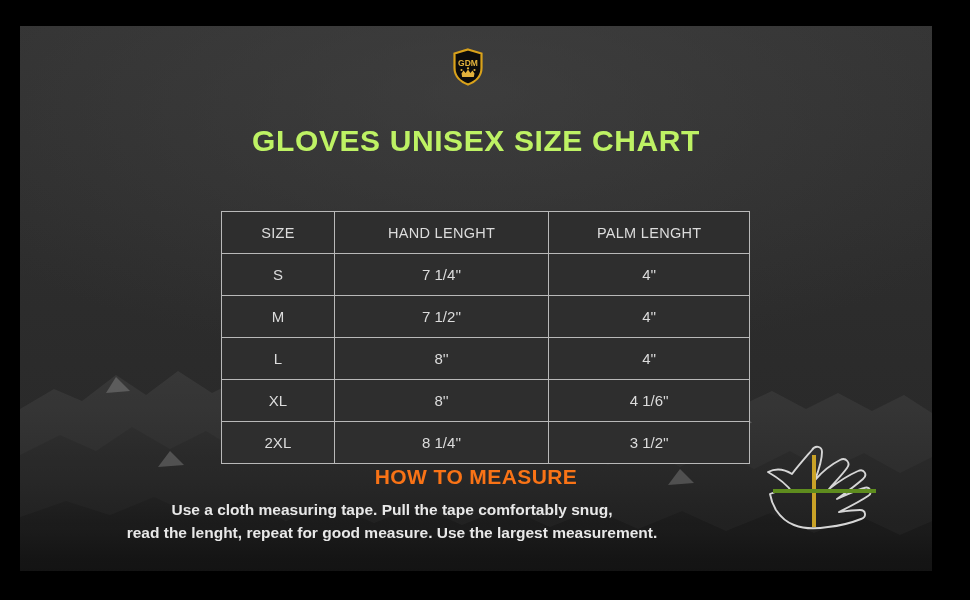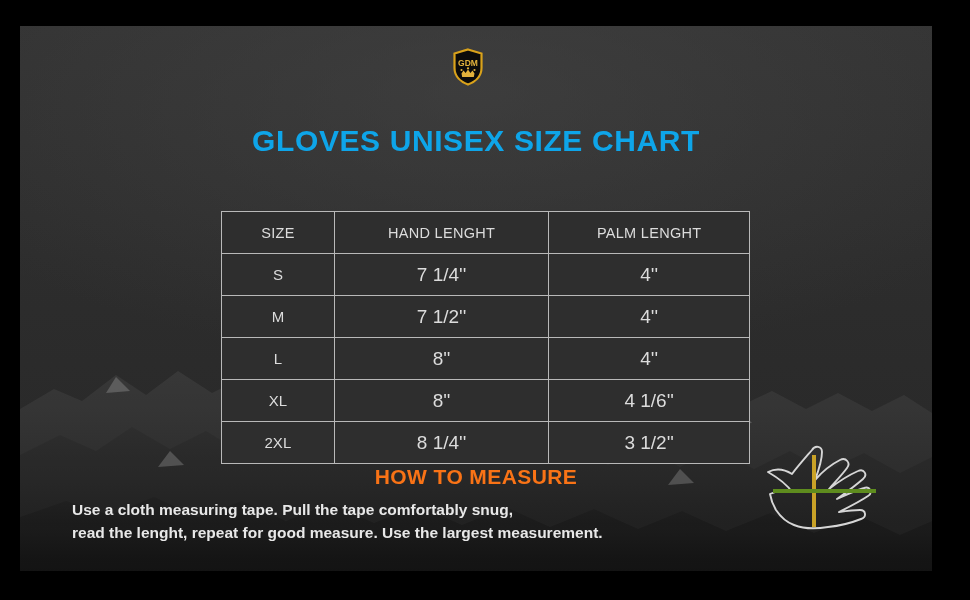--- a/index.html
+++ b/index.html
@@ -74,7 +74,7 @@
     left: 0; right: 0;
     top: 98px;
     text-align: center;
-    color: #0ea5e9;
+    color: #bef264;
     font-size: 30px;
     font-weight: bold;
     letter-spacing: 0.6px;

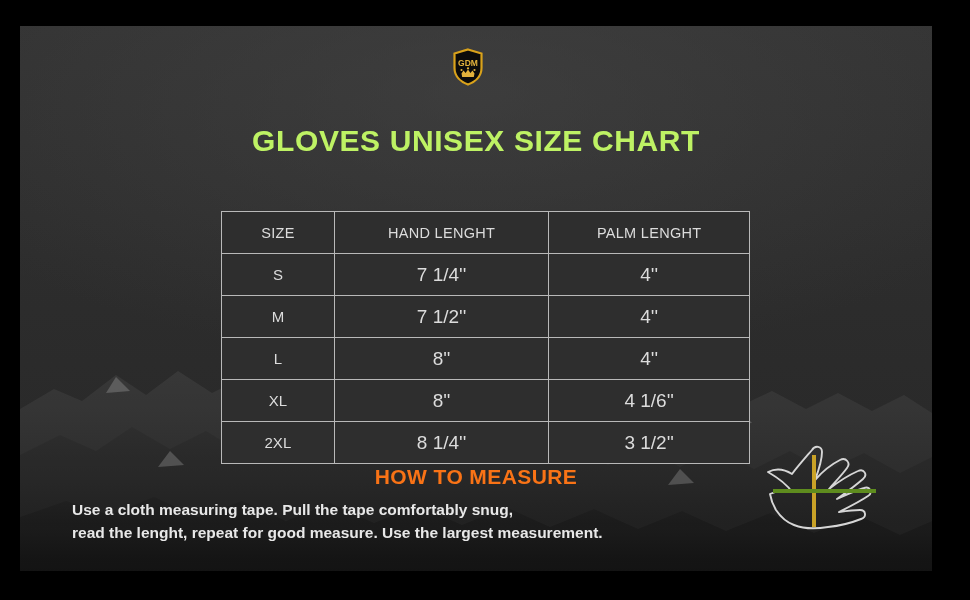--- a/index.html
+++ b/index.html
@@ -97,7 +97,7 @@
     color: #dcdcdc;
     text-align: center;
     font-weight: normal;
-    font-size: 19px;
+    font-size: 15px;
     height: 42px;
     vertical-align: middle;
   }

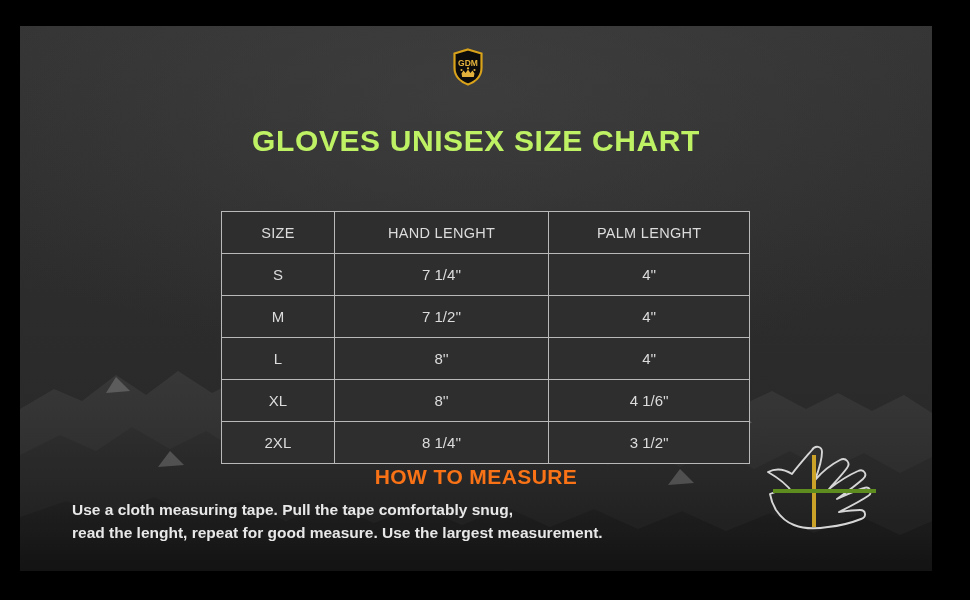--- a/index.html
+++ b/index.html
@@ -124,6 +124,7 @@
     left: 52px;
     top: 472px;
     width: 640px;
+    text-align: center;
     color: #e8e8e8;
     font-size: 15.5px;
     line-height: 23px;

